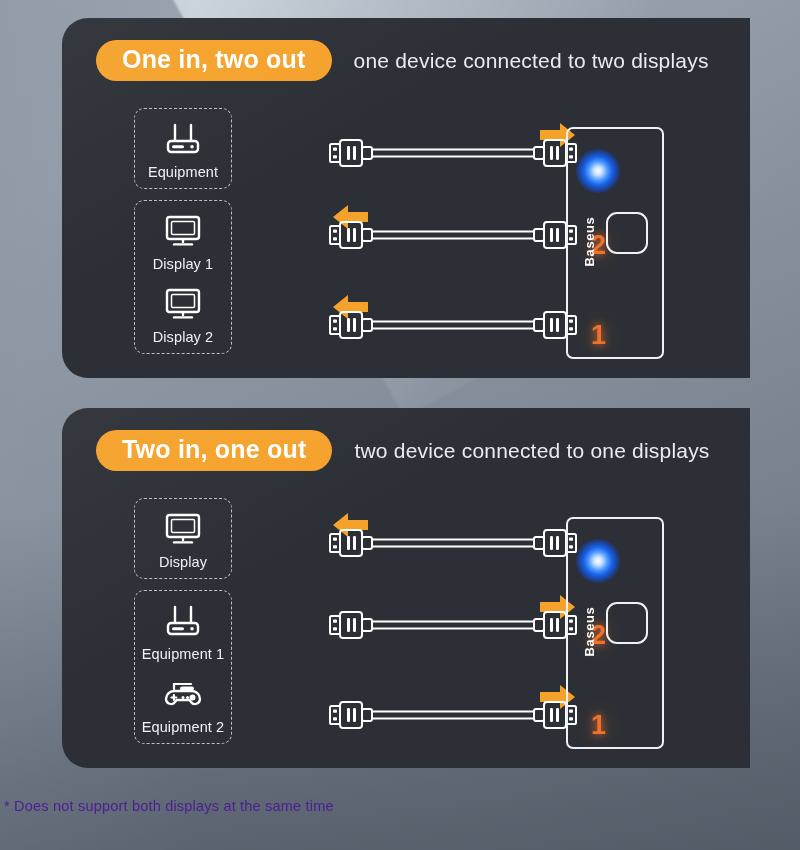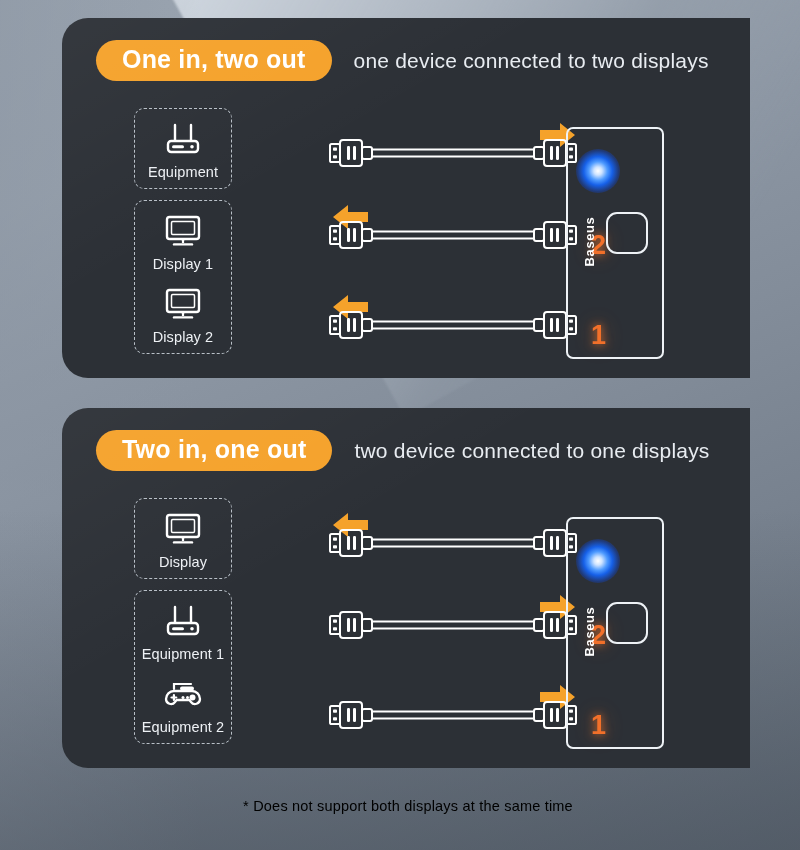--- a/index.html
+++ b/index.html
@@ -133,8 +133,8 @@
   }
 
   .footnote {
-    position: absolute; left: 16px; right: 0; top: 798px;
-    text-align: center; color: #000000; font-size: 14.5px;
+    position: absolute; left: 4px; right: 0; top: 798px;
+    color: #4c1d95; font-size: 14.5px;
     letter-spacing: .2px;
   }
 </style>

